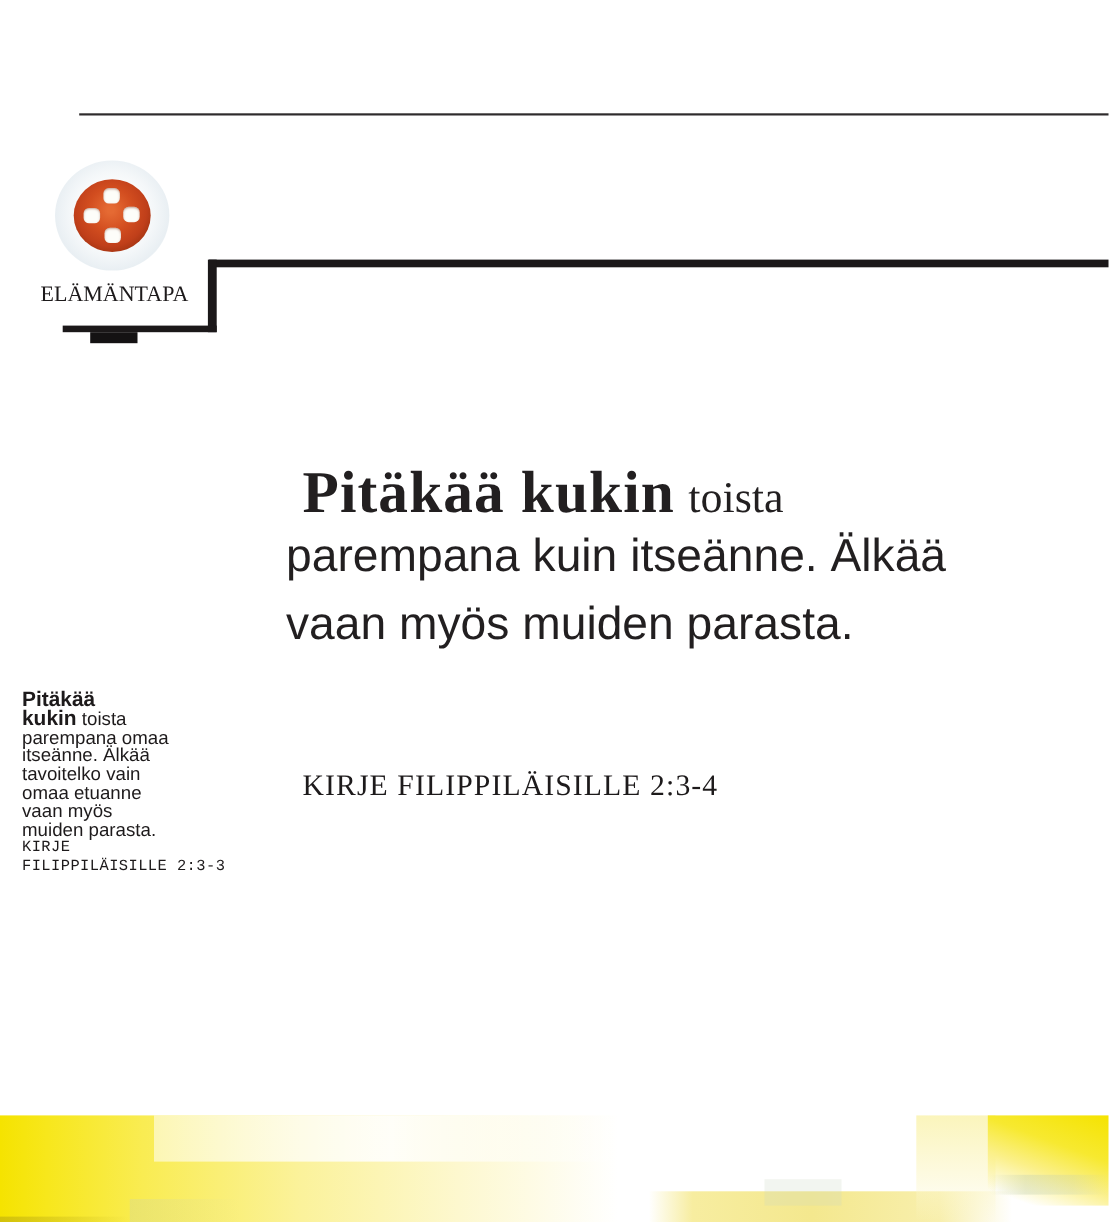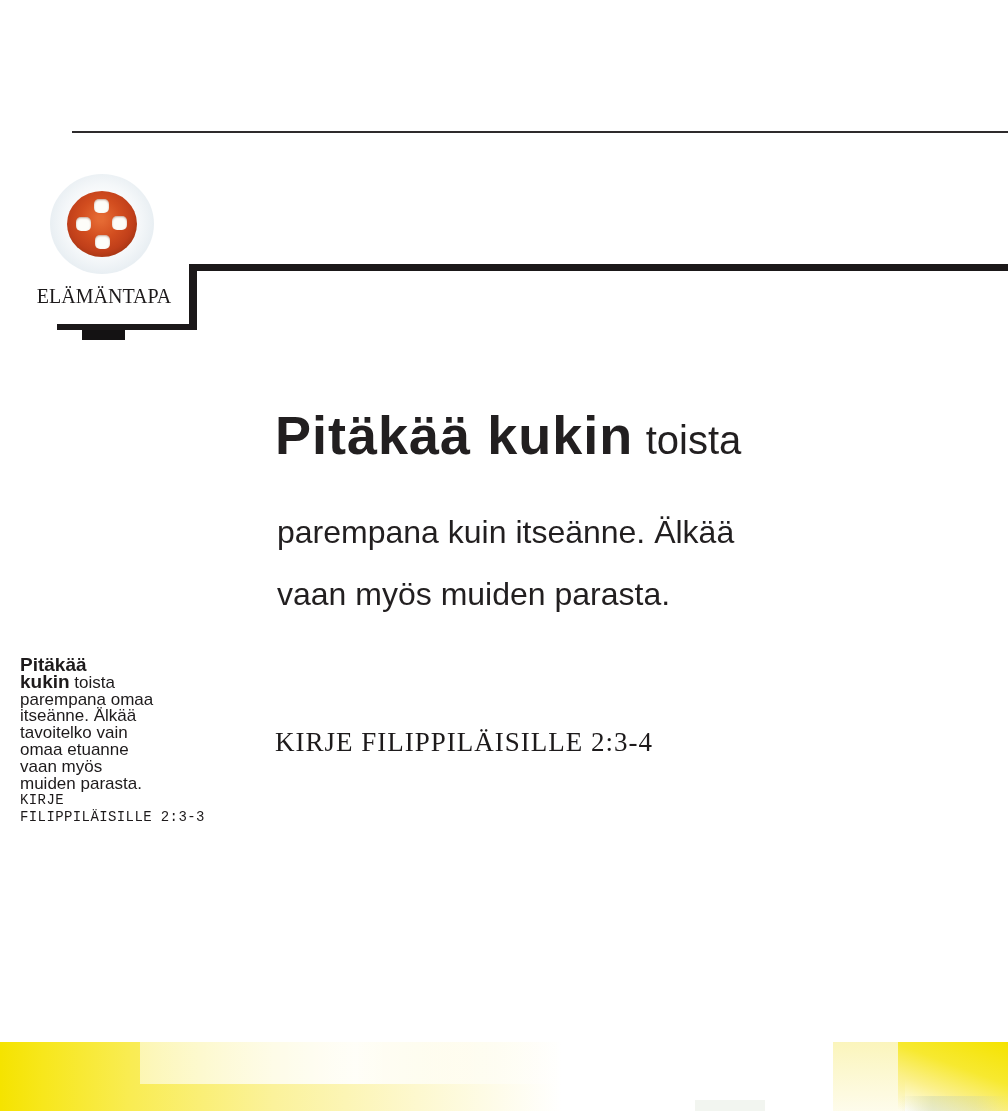--- a/index.html
+++ b/index.html
@@ -8,7 +8,7 @@
     background:#ffffff; overflow:hidden;
     font-family:"Liberation Sans", sans-serif; color:#221f20;
   }
-  .abs { position:absolute;margin-top:28px; }
+  .abs { position:absolute; }
 
   
   .top-rule    { left:72px;  top:103px; width:936px; height:2px; background:#2e2b2c; }

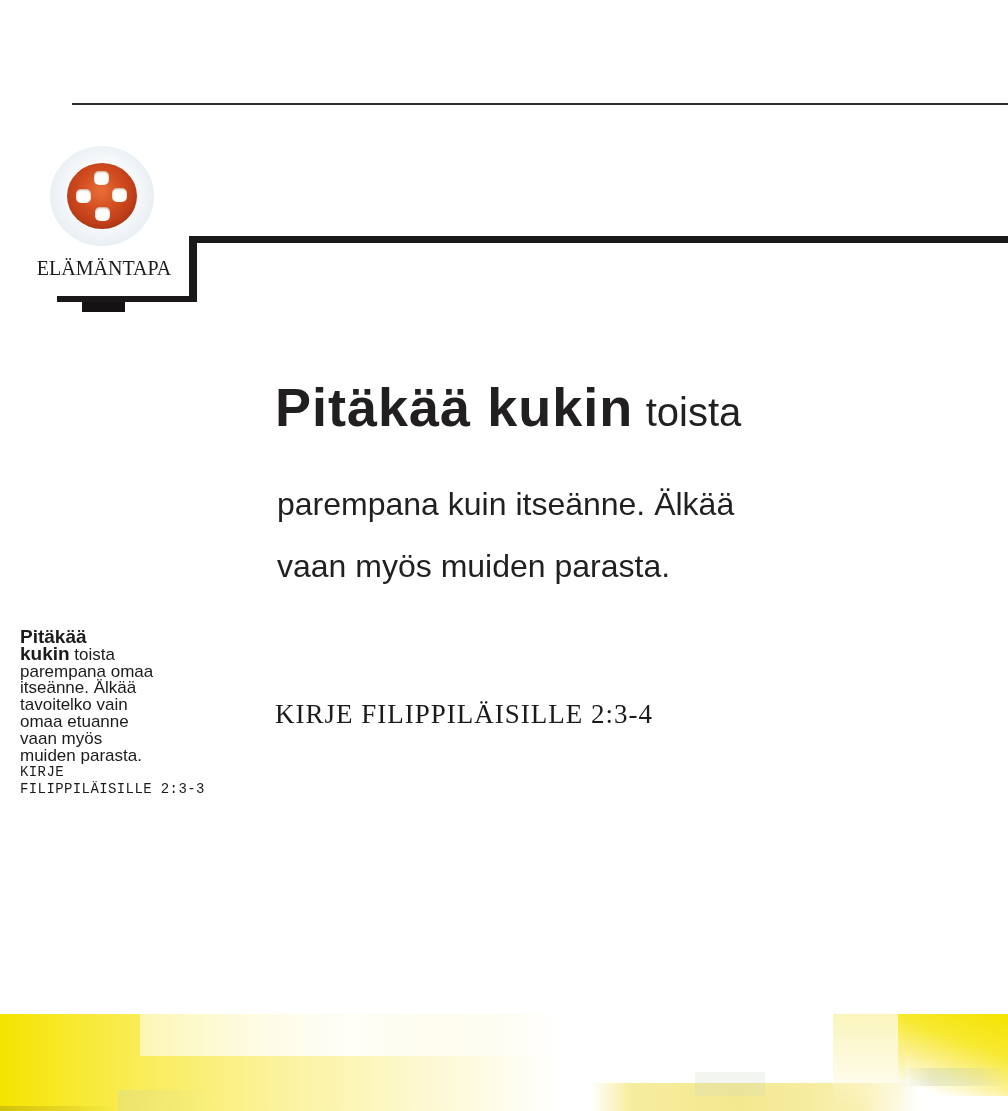--- a/index.html
+++ b/index.html
@@ -41,7 +41,7 @@
   }
 
   
-  .quote-lead { left:275px; top:378px; white-space:nowrap; }
+  .quote-lead { left:275px; top:418px; white-space:nowrap;font-family:Liberation Serif, serif; }
   .lead-bold  { font-weight:700; font-size:54px; line-height:58px; letter-spacing:1px; }
   .lead-tail  { font-weight:400; font-size:40px; line-height:58px; margin-left:8px; }
   .quote-body { left:277px; top:474px; font-size:32px; line-height:61.5px; white-space:nowrap; }

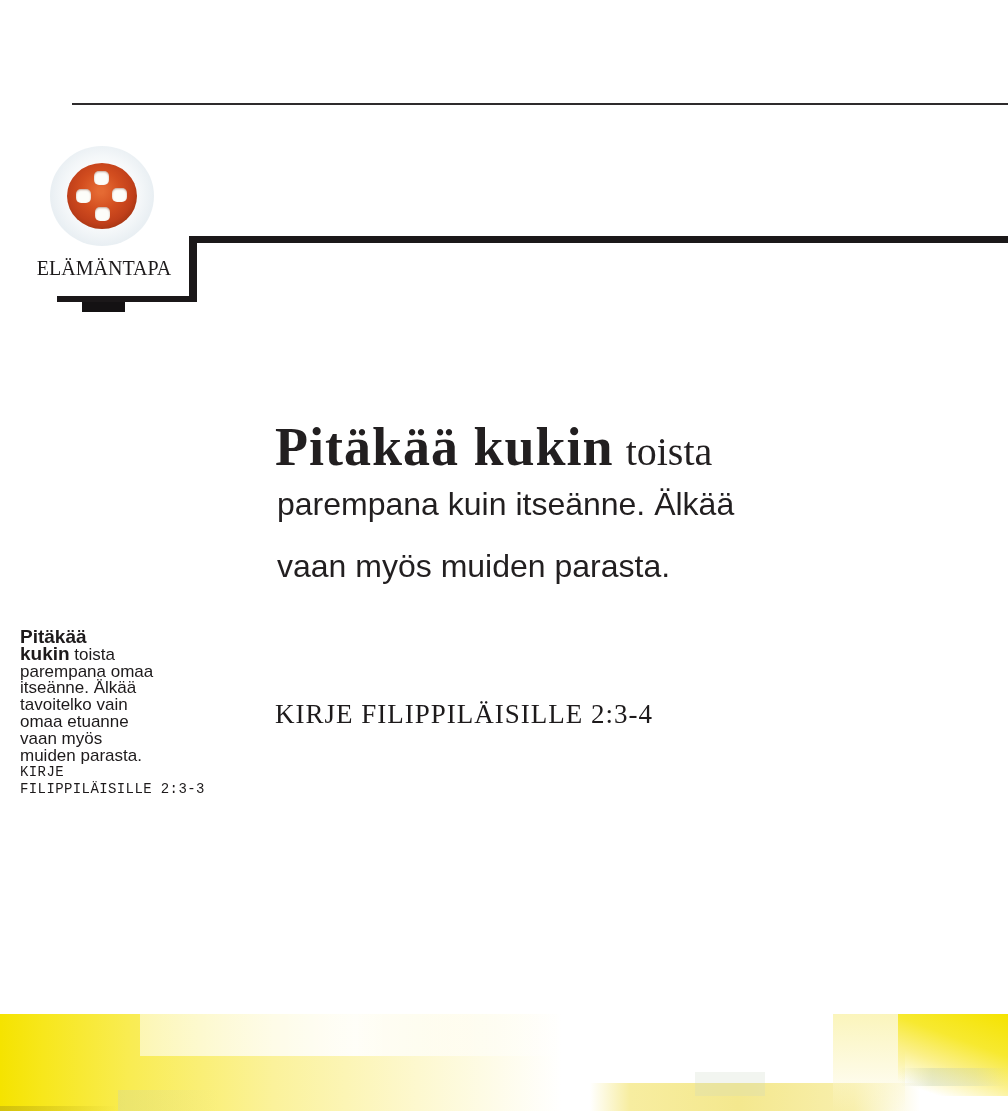--- a/index.html
+++ b/index.html
@@ -44,7 +44,7 @@
   .quote-lead { left:275px; top:418px; white-space:nowrap;font-family:Liberation Serif, serif; }
   .lead-bold  { font-weight:700; font-size:54px; line-height:58px; letter-spacing:1px; }
   .lead-tail  { font-weight:400; font-size:40px; line-height:58px; margin-left:8px; }
-  .quote-body { left:277px; top:474px; font-size:32px; line-height:61.5px; white-space:nowrap; }
+  .quote-body { left:260px; top:474px; font-size:42px; line-height:61.5px; white-space:nowrap; }
   .quote-ref  {
     left:275px; top:697px; font-family:"Liberation Serif", serif;
     font-size:27px; line-height:34px; letter-spacing:1px; white-space:nowrap; color:#1d1a1b;

